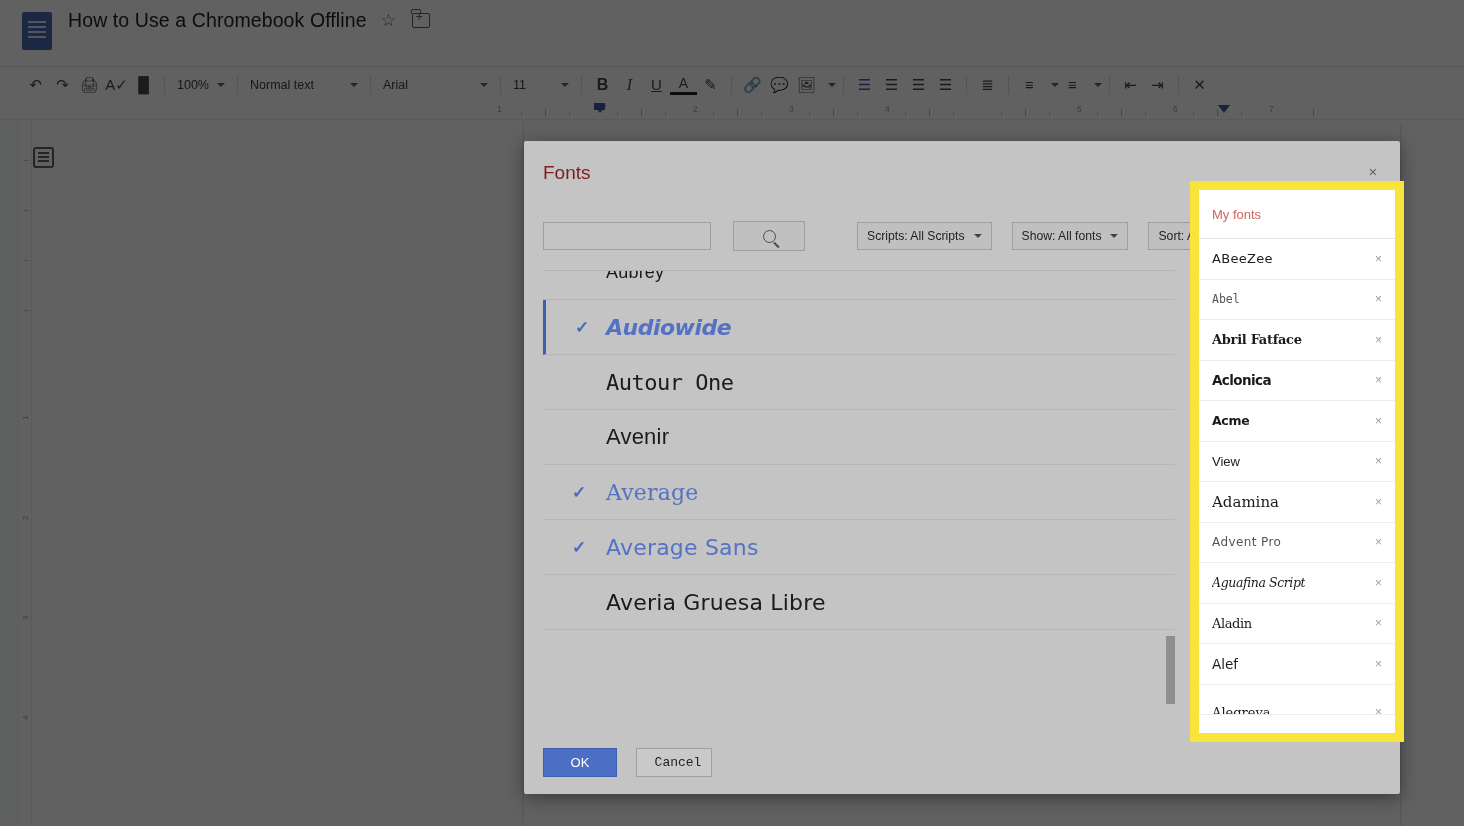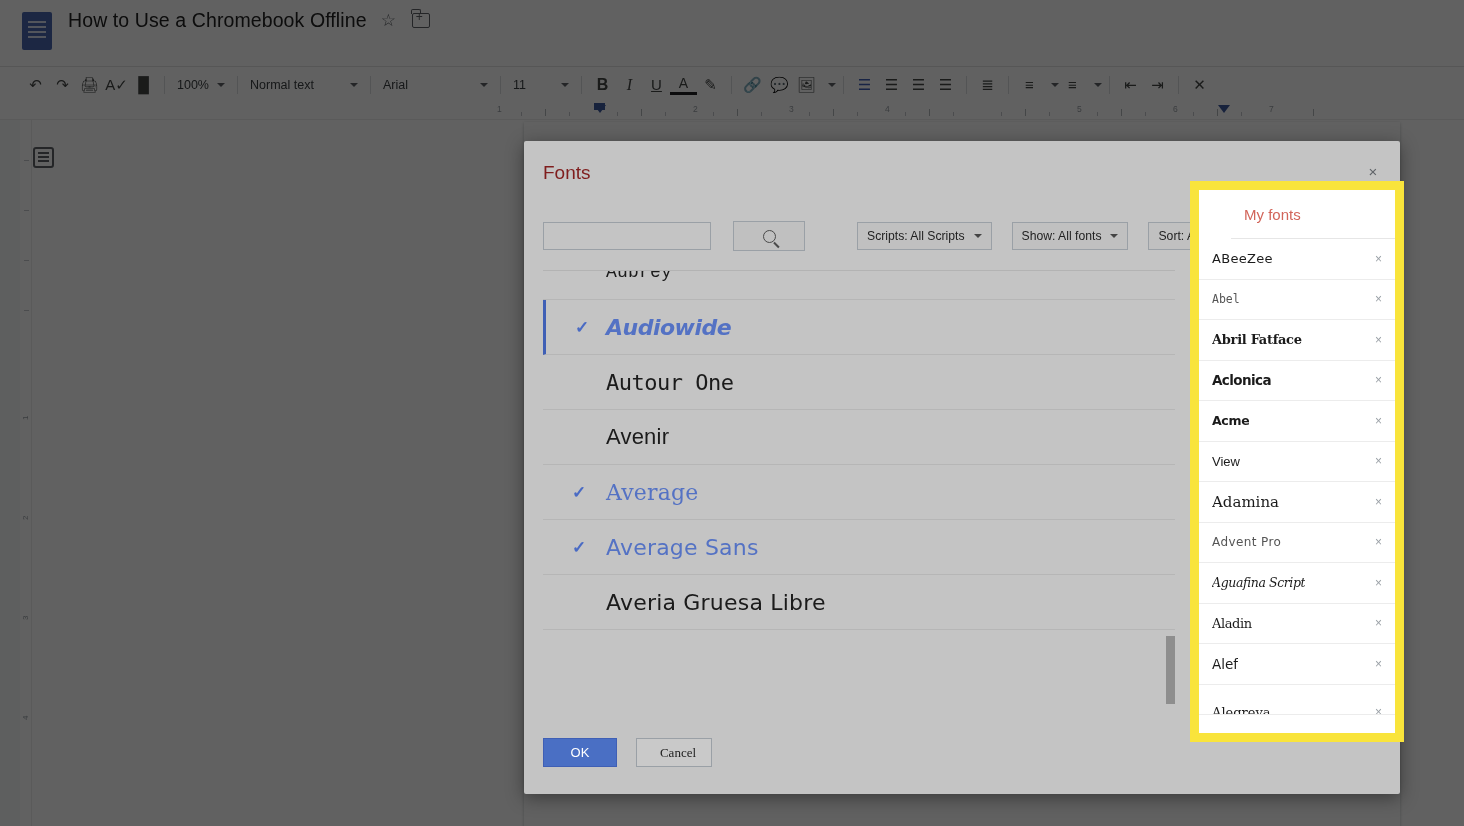--- a/index.html
+++ b/index.html
@@ -179,7 +179,7 @@
     width:100%; height:100%; background:#fff; overflow:hidden; position:relative;
   }
   .mf-title { height: 49px; display:flex; align-items:center; padding-left:13px;
-    font-size:15px; color:#d2655a; border-bottom:1px solid #e6e6e6;margin-left:32px; }
+    font-size:13px; color:#d2655a; border-bottom:1px solid #e6e6e6; }
   .mf-row {
     height: 40.5px; display:flex; align-items:center; justify-content:space-between;
     padding: 0 13px 0 13px; border-bottom:1px solid #ececec;

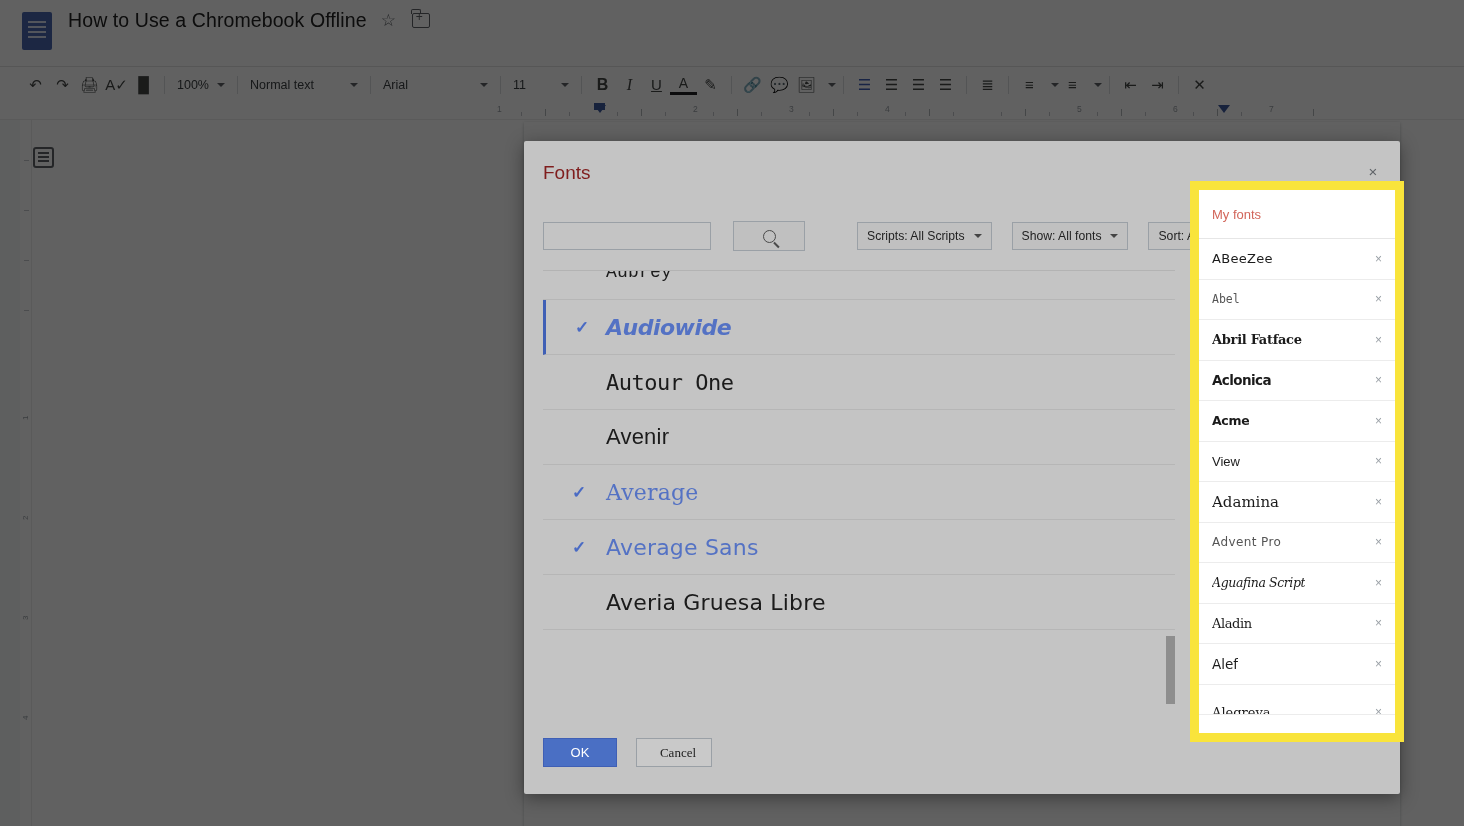--- a/index.html
+++ b/index.html
@@ -145,7 +145,7 @@
   .fl-name { font-size: 23px; color:#1b1b1b; letter-spacing:.2px; }
   .fl-row.sel .fl-name, .fl-row.chk .fl-name { color:#5472c4; }
   .f-atomic   { font-family:"DejaVu Sans Mono", monospace; font-size:22px; letter-spacing:-.5px; }
-  .f-aubrey   { font-family:Liberation Mono, monospace; font-size:18px; font-weight:300; }
+  .f-aubrey   { font-family:Liberation Sans, sans-serif; font-size:18px; font-weight:300; }
   .f-audio    { font-family:"DejaVu Sans", sans-serif; font-size:22px; font-style:italic; font-weight:bold; letter-spacing:-.5px;}
   .f-autour   { font-family:"DejaVu Sans Mono", monospace; font-size:22px; letter-spacing:-.5px;}
   .f-avenir   { font-family:"Liberation Sans", sans-serif; font-size:22px; }

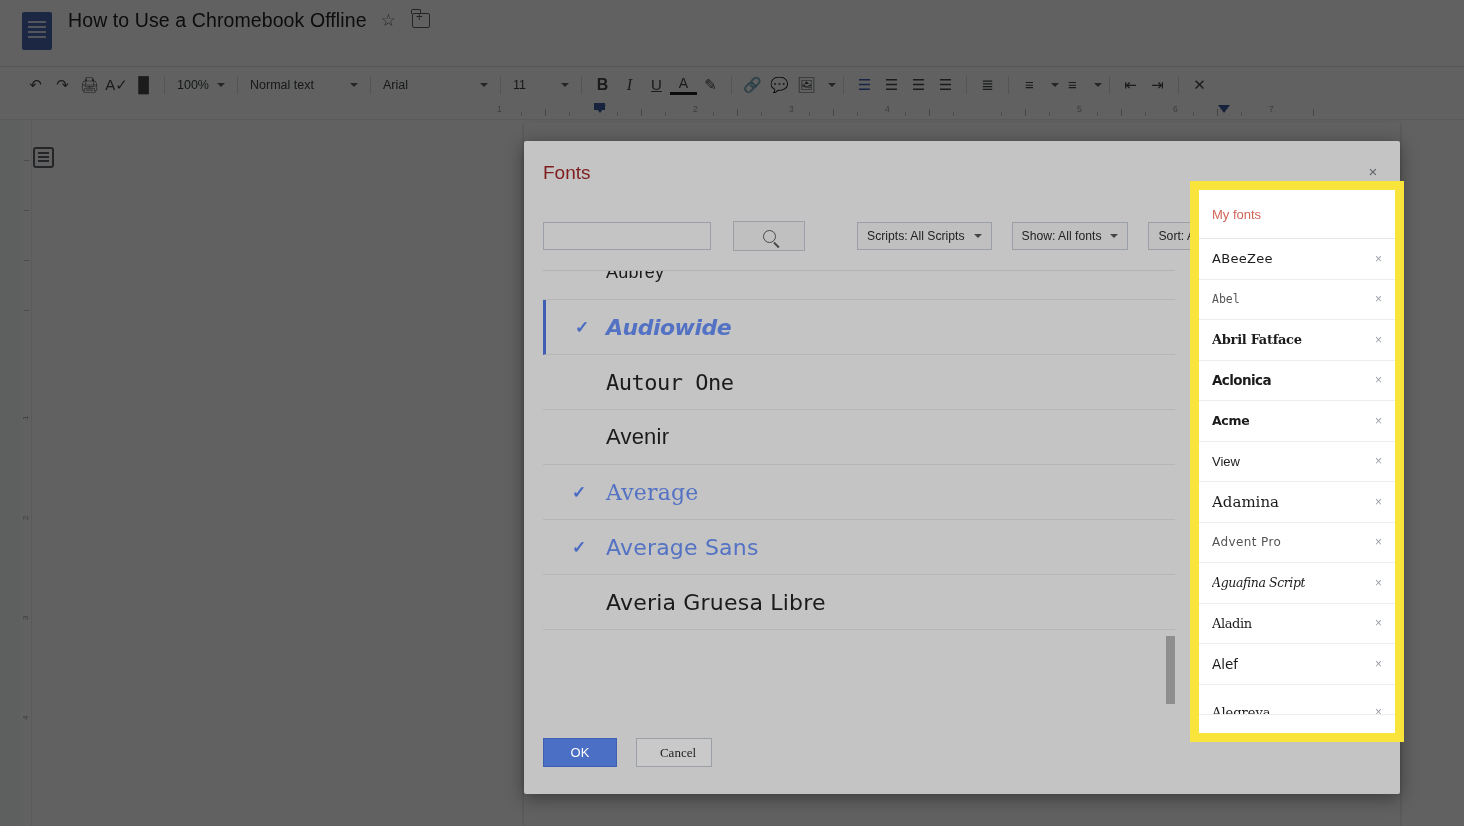--- a/index.html
+++ b/index.html
@@ -158,7 +158,7 @@
   }
   .fl-thumb { position:absolute; top: 365px; width:9px; height:68px; background:#8e8e8e; }
 
-  .fd-footer { position:absolute; left:19px; bottom: 27px; display:flex; align-items:center; gap:19px; }
+  .fd-footer { position:absolute; left:19px; bottom: 17px; display:flex; align-items:center; gap:19px; }
   .btn-ok {
     width: 74px; height: 29px; background:#4a6fc4; color:#fff;
     border:1px solid #3f5fb5; font-size:13px; display:flex; align-items:center; justify-content:center;

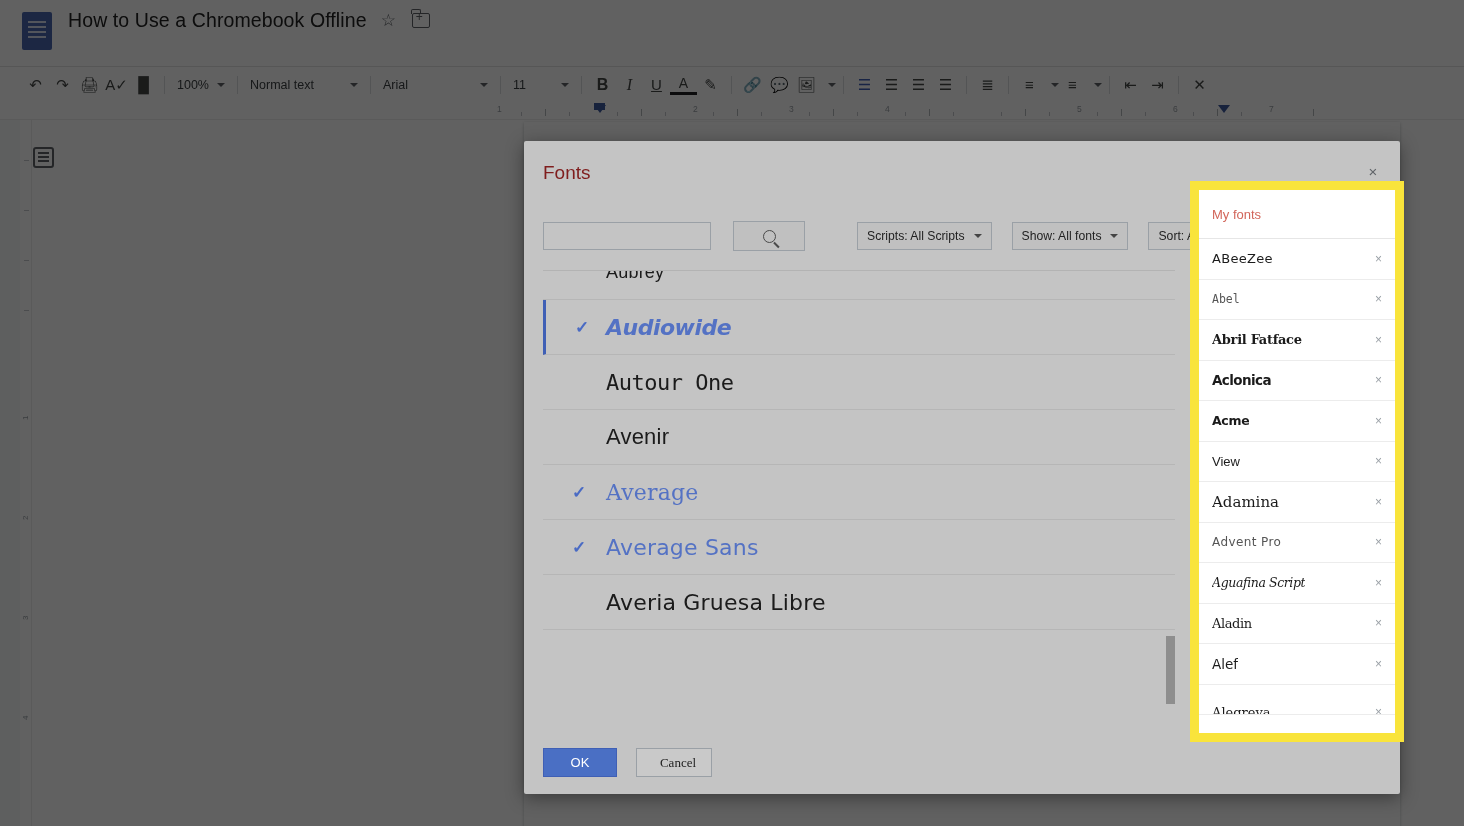--- a/index.html
+++ b/index.html
@@ -167,7 +167,7 @@
   .btn-cancel {
     width: 76px; height: 29px; background:#c9c9c9; color:#222;
     border:1px solid #9aa0a6; font-size:13px; display:flex; align-items:center; justify-content:center;
-    cursor:pointer; font-family:Liberation Serif, serif;padding-left:8px;
+    cursor:pointer; font-family:Liberation Mono, monospace;padding-left:8px;
   }
 
   

